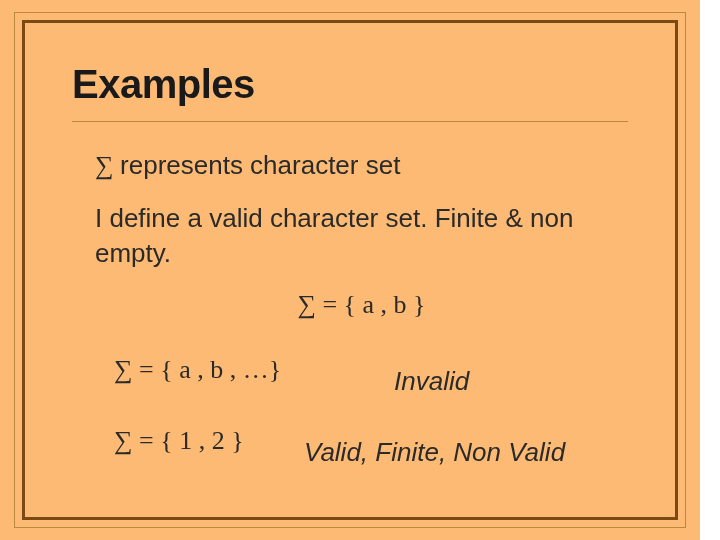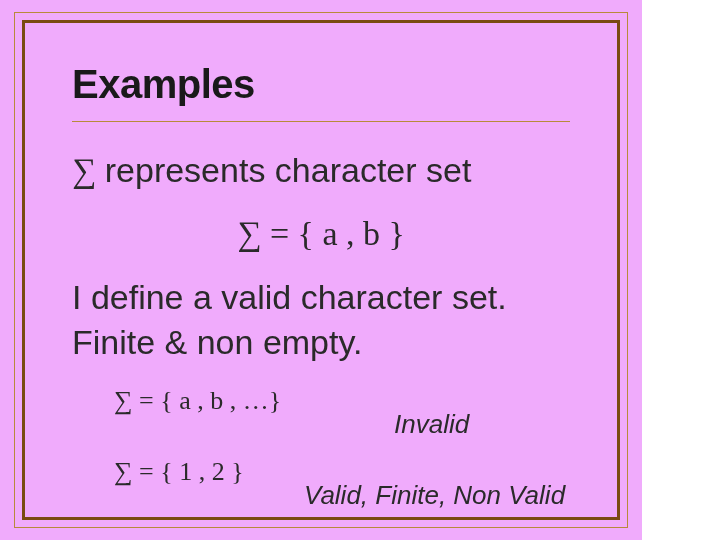--- a/index.html
+++ b/index.html
@@ -11,10 +11,10 @@
     overflow: hidden;
   }
   .slide {
-    width: 642px;
+    width: 700px;
     height: 540px;
     position: relative;
-    background: #f0abfc;
+    background: #fdba74;
   }
   .frame-outer {
     position: absolute;

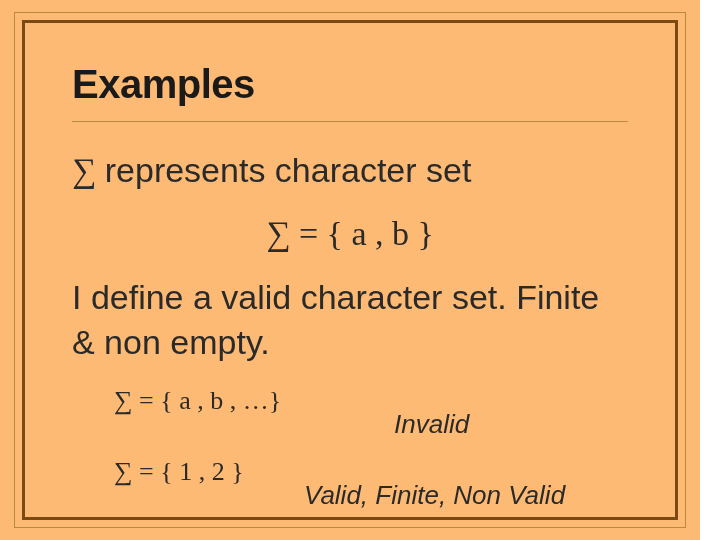--- a/index.html
+++ b/index.html
@@ -55,10 +55,11 @@
     width: 100%;
   }
   .line {
-    font-size: 34px;
+    font-size: 26px;
     color: #2a2a2a;
     line-height: 1.32;
     margin-bottom: 18px;
+    margin-left: 23px;
   }
   .line.center {
     text-align: center;

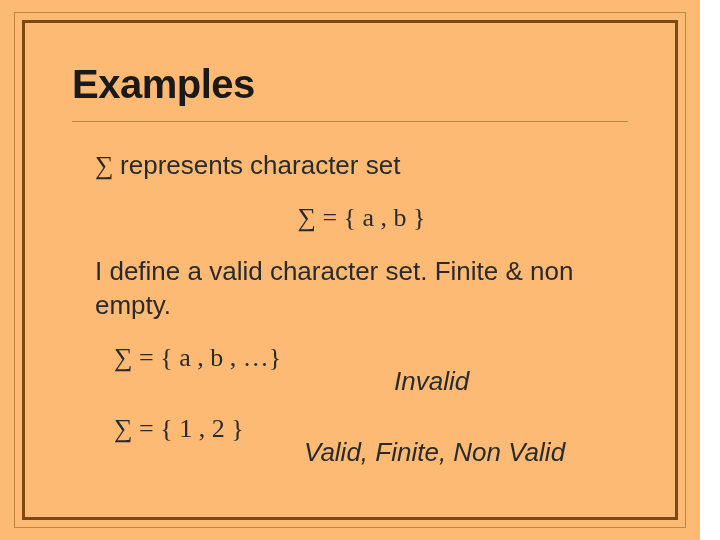--- a/index.html
+++ b/index.html
@@ -92,9 +92,9 @@
       <span class="sigma">∑ </span><span>represents character set</span>
     </p>
 
+    <p class="line">I define a valid character set. Finite &amp; non empty.</p>
+
     <p class="line center sigma">∑ = { a , b }</p>
-
-    <p class="line">I define a valid character set. Finite &amp; non empty.</p>
 
     <div class="example-row">
       <span class="expr sigma">∑ = { a , b , …}</span>

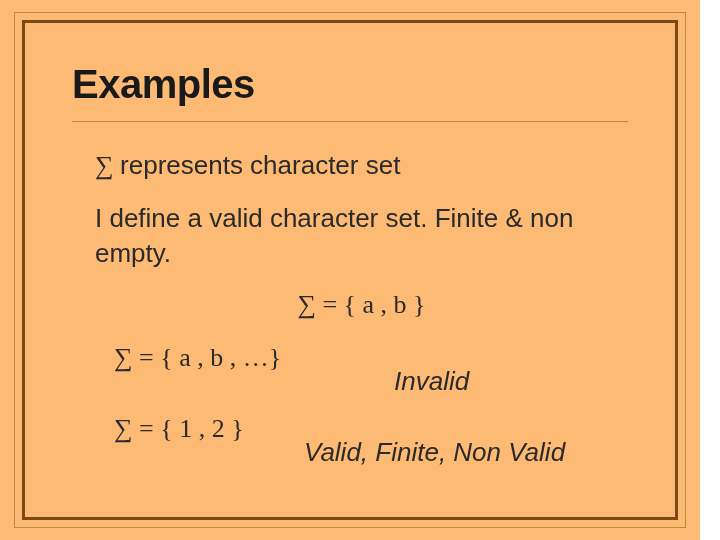--- a/index.html
+++ b/index.html
@@ -71,7 +71,7 @@
     margin-left: 42px;
     margin-bottom: 12px;
     display: flex;
-    align-items: flex-start;
+    align-items: center;
   }
   .example-row .expr { flex: 0 0 280px; }
   .italic { font-style: italic; margin-top: 24px; }

